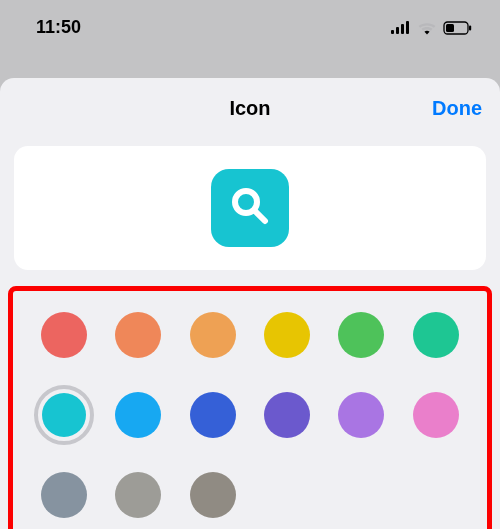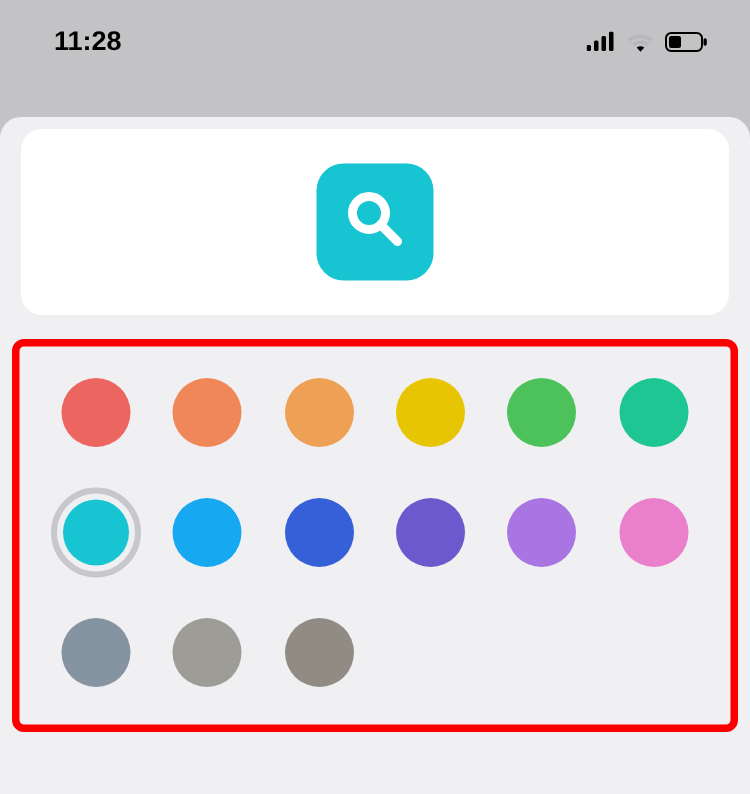--- a/index.html
+++ b/index.html
@@ -109,7 +109,7 @@
 <body>
 
 <div class="status-bar">
-  <div class="status-time">11:28</div>
+  <div class="status-time">11:50</div>
   <div class="status-right">
     <span class="signal">
       <svg width="20" height="13" viewBox="0 0 20 13">

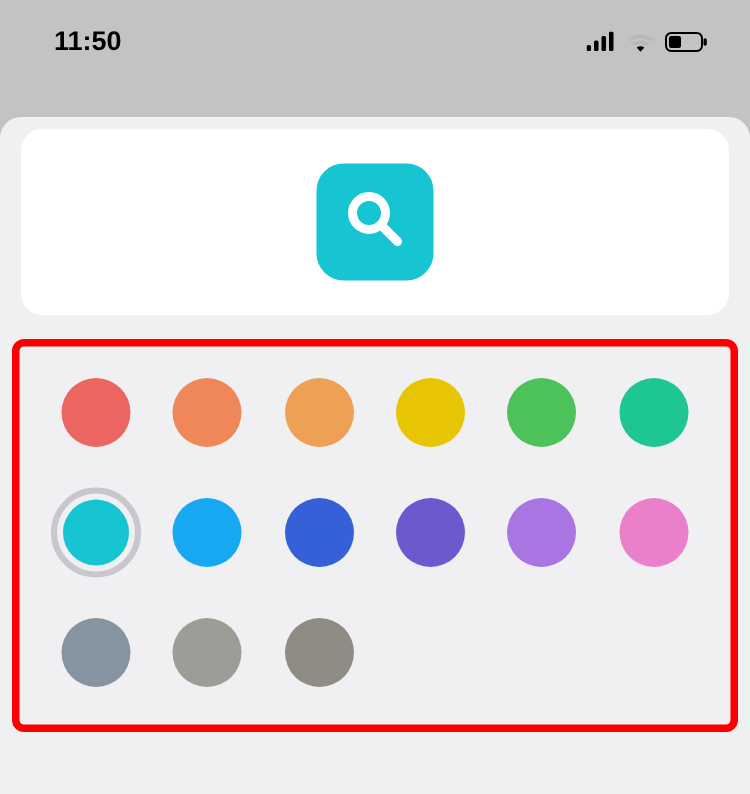--- a/index.html
+++ b/index.html
@@ -137,6 +137,10 @@
 </div>
 
 <div class="sheet">
+  <div class="sheet-header">
+    <div class="sheet-title">Icon</div>
+    <button class="done-btn">Done</button>
+  </div>
 
   <div class="preview-card">
     <div class="preview-swatch" style="background:#17c4d1">

